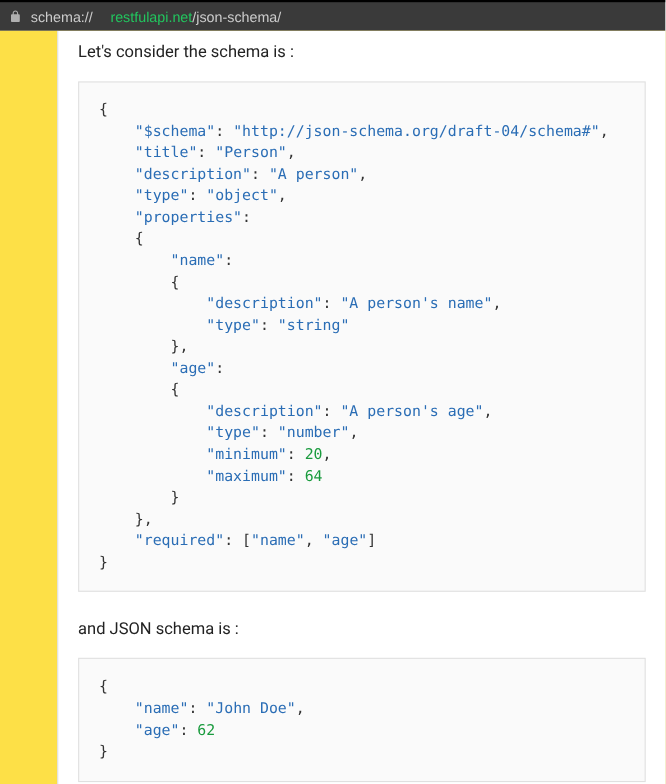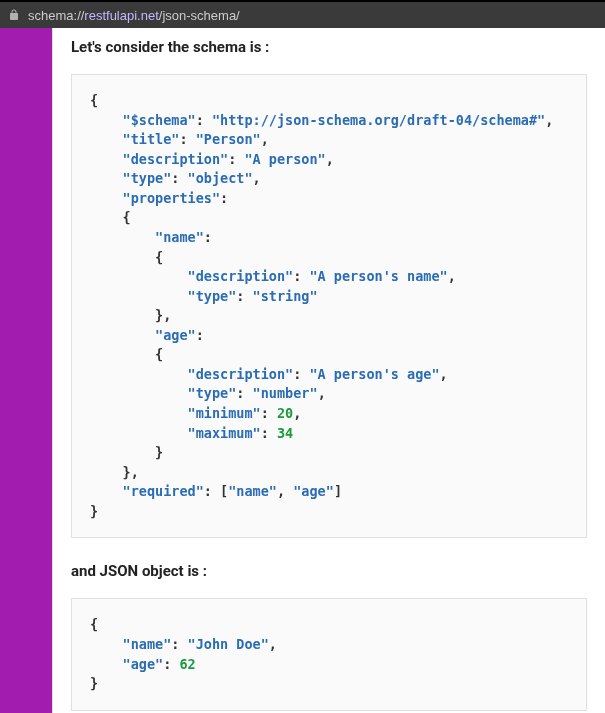--- a/index.html
+++ b/index.html
@@ -29,7 +29,7 @@
       font-size: 13px;
       font-family: -apple-system, sans-serif;
     }
-    .url-domain { color: #c4b5fd; }
+    .url-domain { color: #22c55e; padding-left: 16px; }
     .content-area {
       background: #a21caf;
       padding: 0;

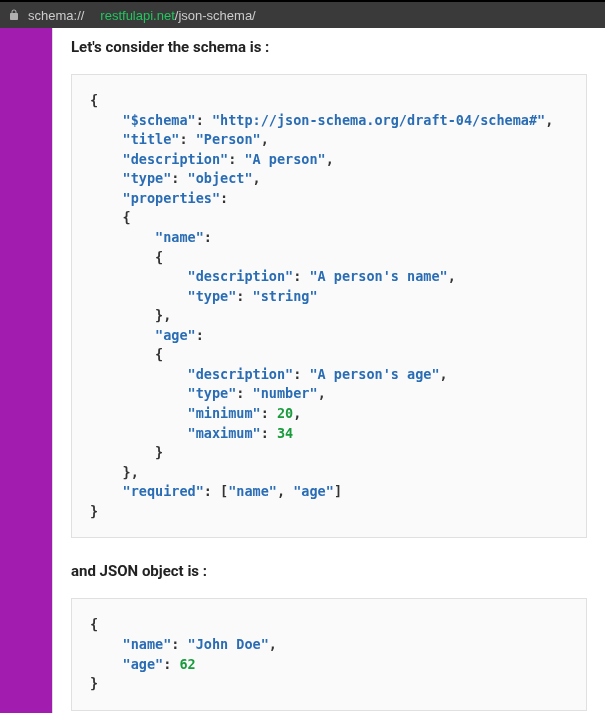--- a/index.html
+++ b/index.html
@@ -31,11 +31,10 @@
     }
     .url-domain { color: #22c55e; padding-left: 16px; }
     .content-area {
-      background: #a21caf;
+      background: #fde047;
       padding: 0;
       height: calc(100% - 28px);
       overflow: hidden;
-      font-weight: bold;
     }
     .page-content {
       background: #ffffff;

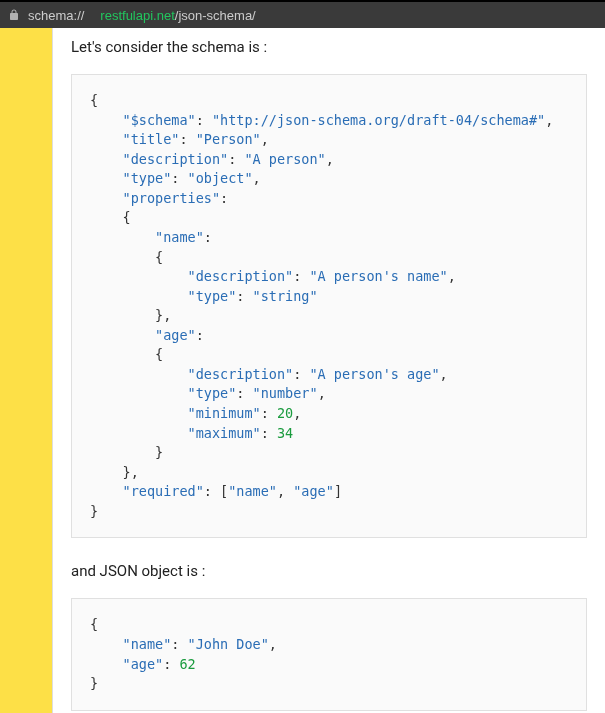--- a/index.html
+++ b/index.html
@@ -97,7 +97,7 @@
             <span class="tok-key">"description"</span>: <span class="tok-str">"A person's age"</span>,
             <span class="tok-key">"type"</span>: <span class="tok-str">"number"</span>,
             <span class="tok-key">"minimum"</span>: <span class="tok-num">20</span>,
-            <span class="tok-key">"maximum"</span>: <span class="tok-num">34</span>
+            <span class="tok-key">"maximum"</span>: <span class="tok-num">64</span>
         }
     },
     <span class="tok-key">"required"</span>: [<span class="tok-str">"name"</span>, <span class="tok-str">"age"</span>]

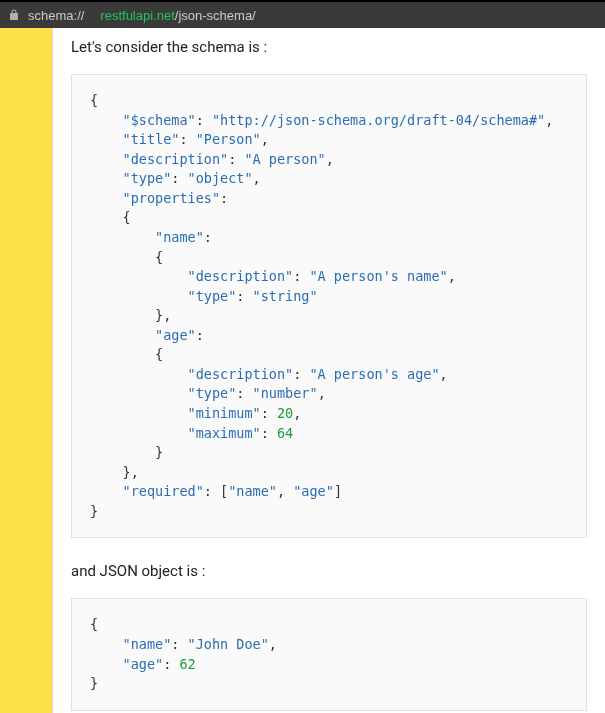--- a/index.html
+++ b/index.html
@@ -103,7 +103,7 @@
     <span class="tok-key">"required"</span>: [<span class="tok-str">"name"</span>, <span class="tok-str">"age"</span>]
 }</div>
 
-    <p class="intro-text">and JSON object is :</p>
+    <p class="intro-text">and JSON schema is :</p>
 
     <div class="code-block">{
     <span class="tok-key">"name"</span>: <span class="tok-str">"John Doe"</span>,

